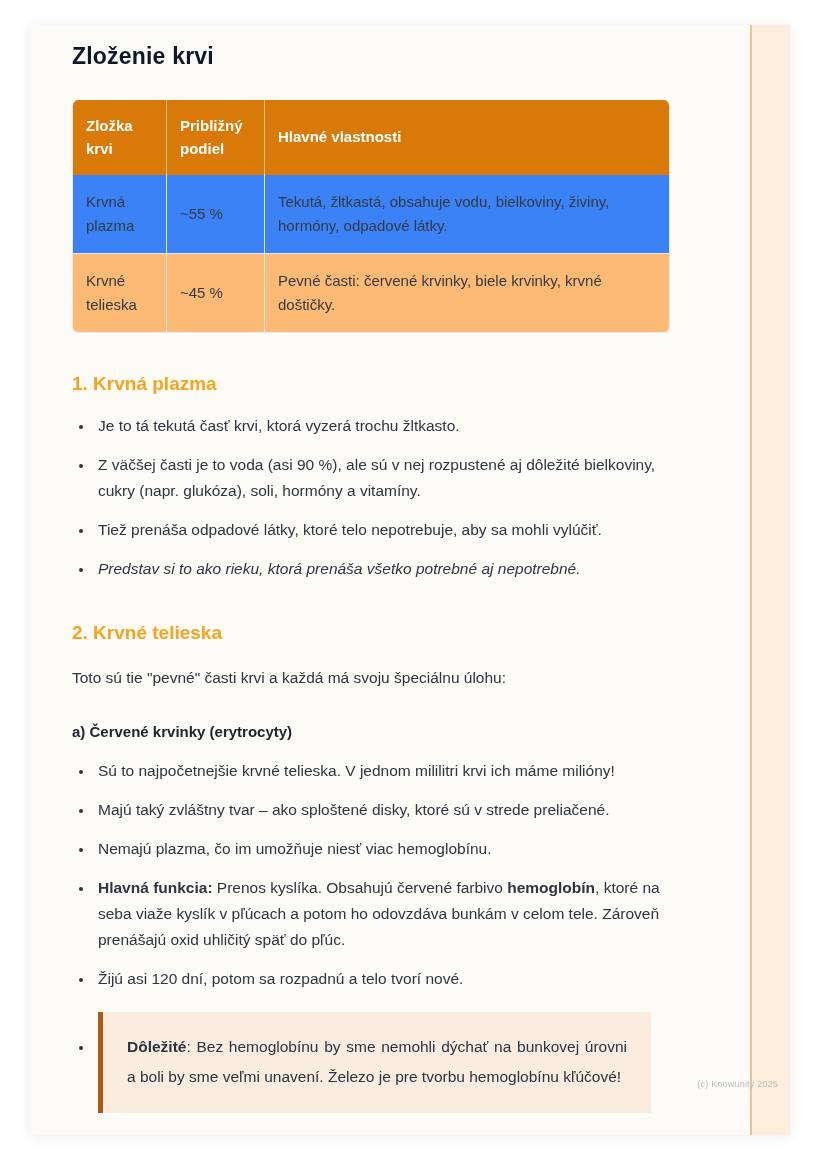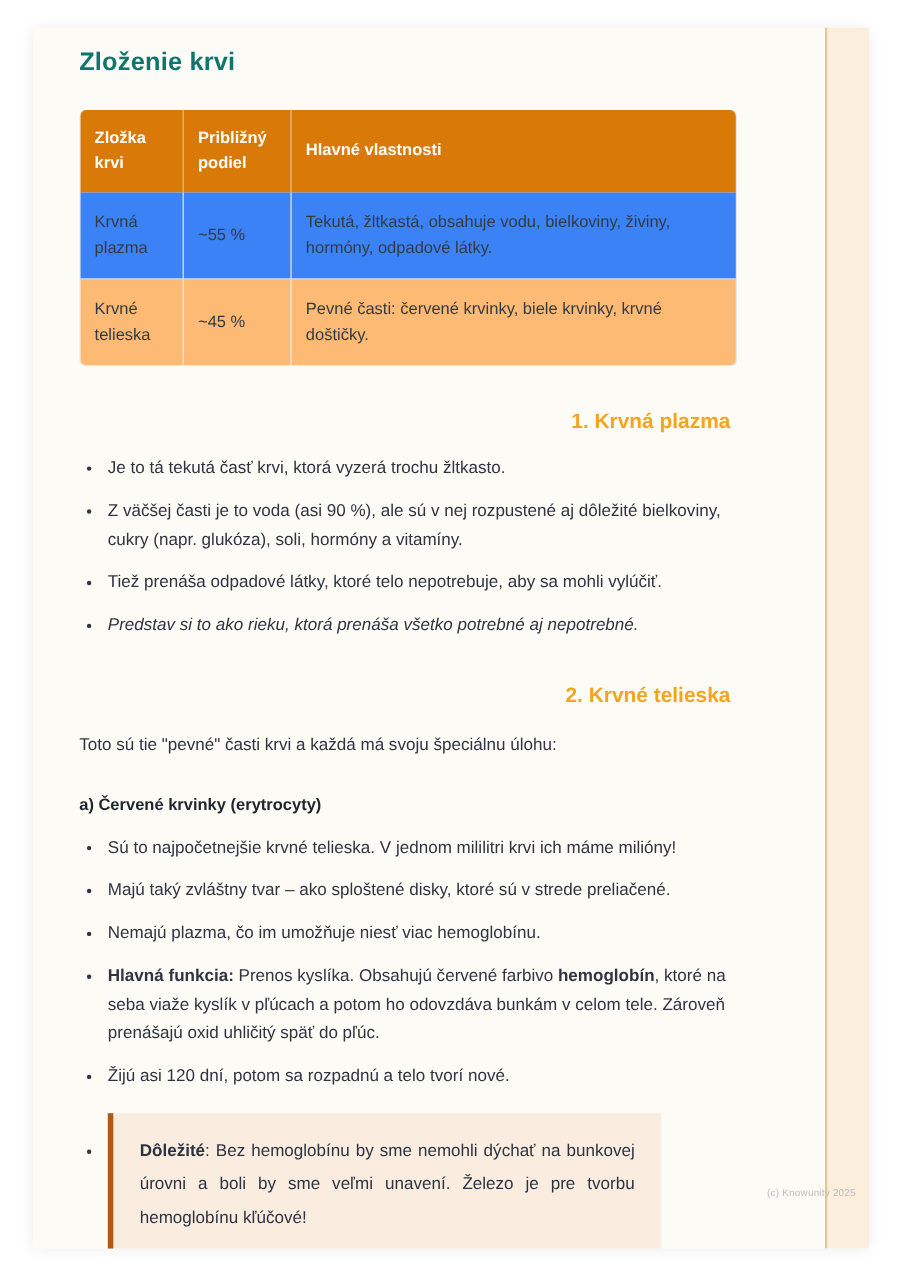--- a/index.html
+++ b/index.html
@@ -21,7 +21,7 @@
   }
   .content { position:absolute; left:42px; top:18px; width:592px; }
 
-  h1.doc-title { font-size:23px; font-weight:bold; color:#0f766e; letter-spacing:0.2px; }
+  h1.doc-title { font-size:23px; font-weight:bold; color:#0f172a; letter-spacing:0.2px; }
 
   table.blood-table {
     margin-top:30px; width:598px; border-collapse:separate; border-spacing:0;

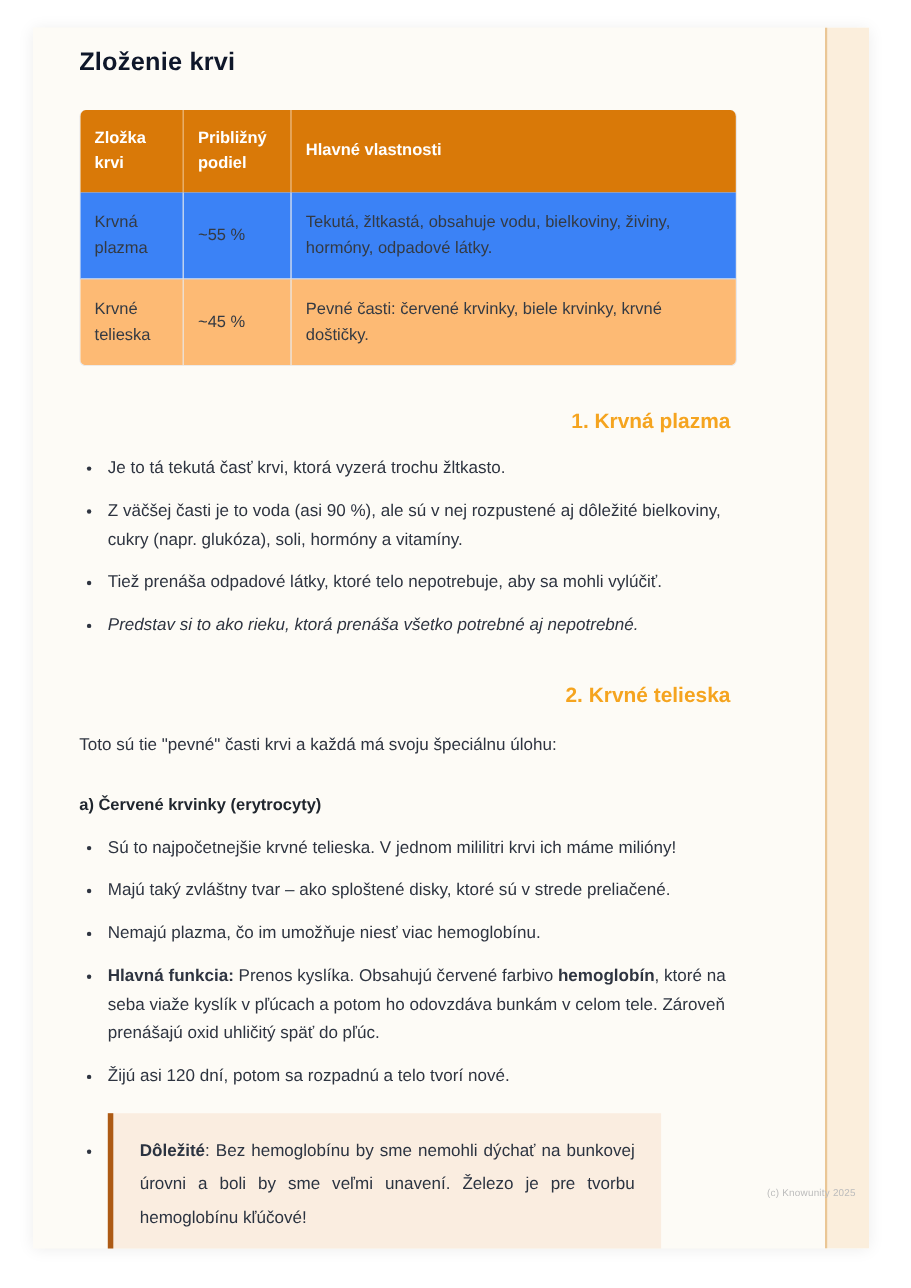--- a/index.html
+++ b/index.html
@@ -45,7 +45,7 @@
   .col-component { width:94px; }
   .col-share { width:98px; }
 
-  h2.section-heading { font-size:19px; font-weight:bold; color:#f5a41f; margin-top:40px;text-align:right; }
+  h2.section-heading { font-size:19px; font-weight:bold; color:#f5a41f; margin-top:40px; }
   h3.sub-heading { font-size:15px; font-weight:bold; color:#20262e; margin-top:32px; }
 
   ul.bullets { margin-top:18px; padding-left:22px; }

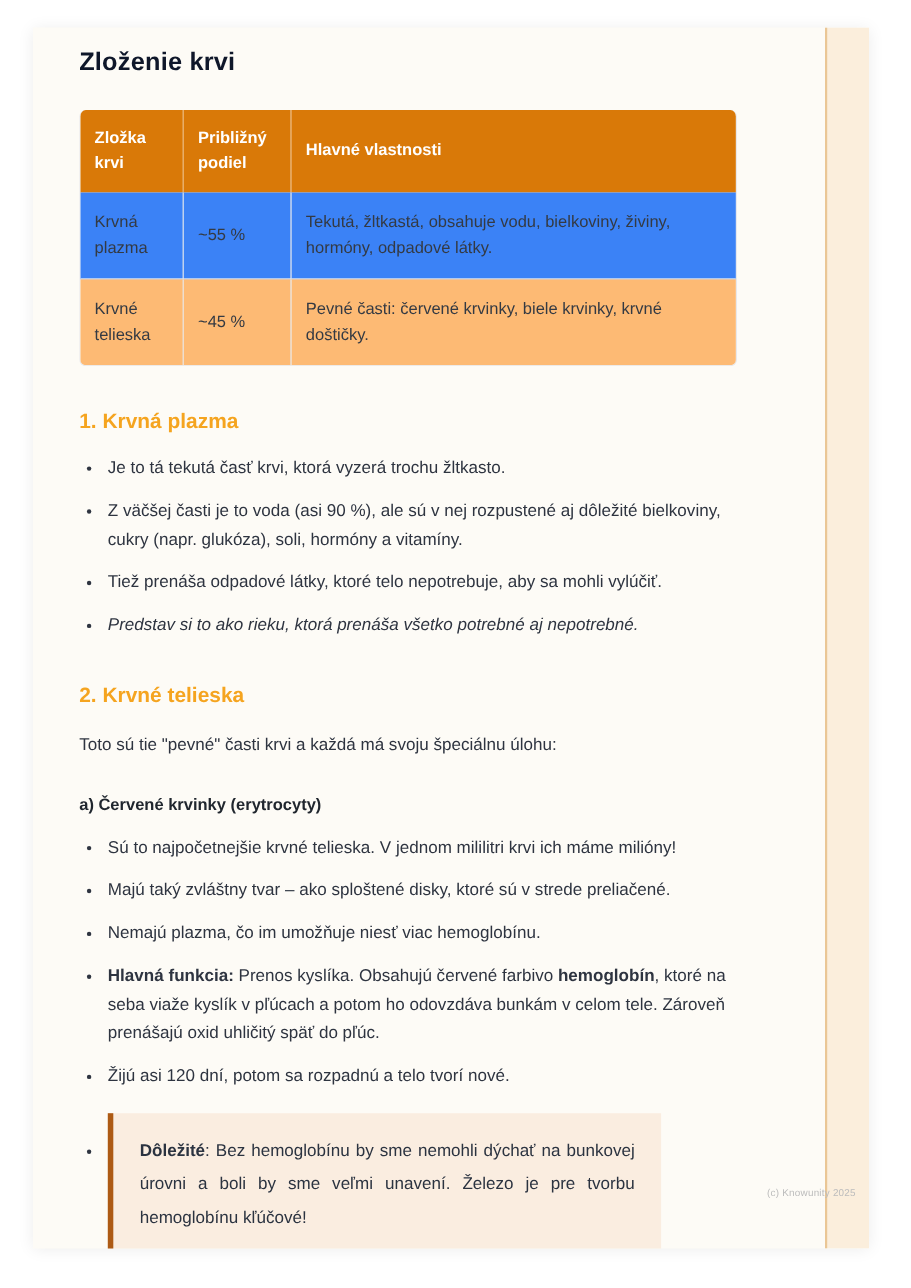--- a/index.html
+++ b/index.html
@@ -59,7 +59,7 @@
   p.paragraph { font-size:15.5px; line-height:1.6; margin-top:22px; color:#2e3440; }
 
   .callout {
-    margin-top:8px; width:503px;
+    margin-top:8px; width:553px;
     background:#faede0; border-left:5px solid #ad5a14;
     padding:20px 24px; text-align:justify;
     font-size:15.5px; line-height:1.95; color:#2b3340;

